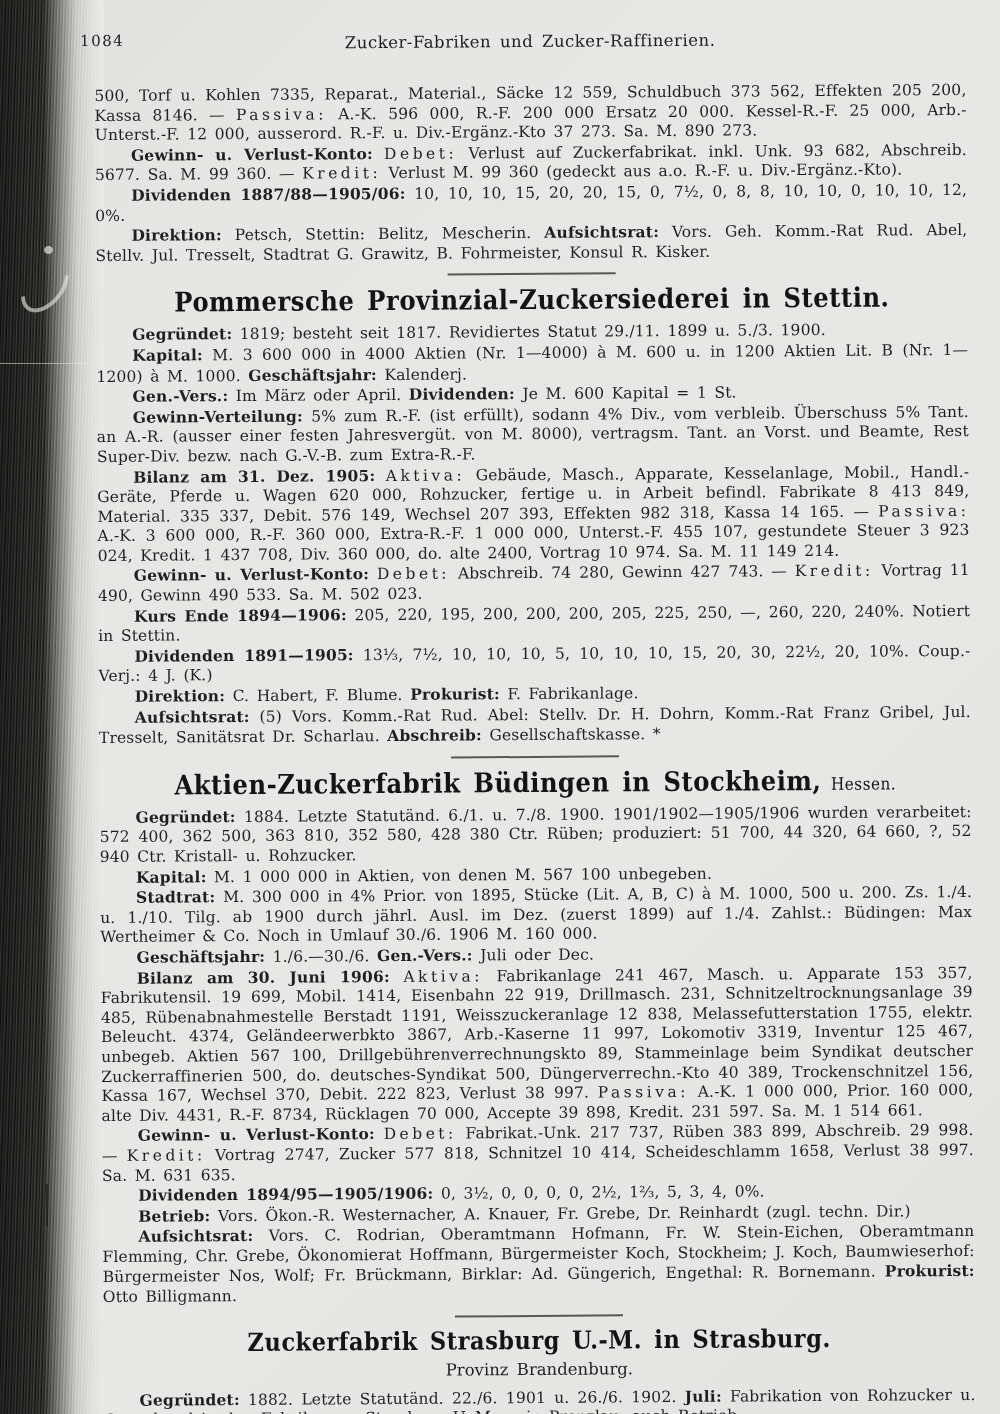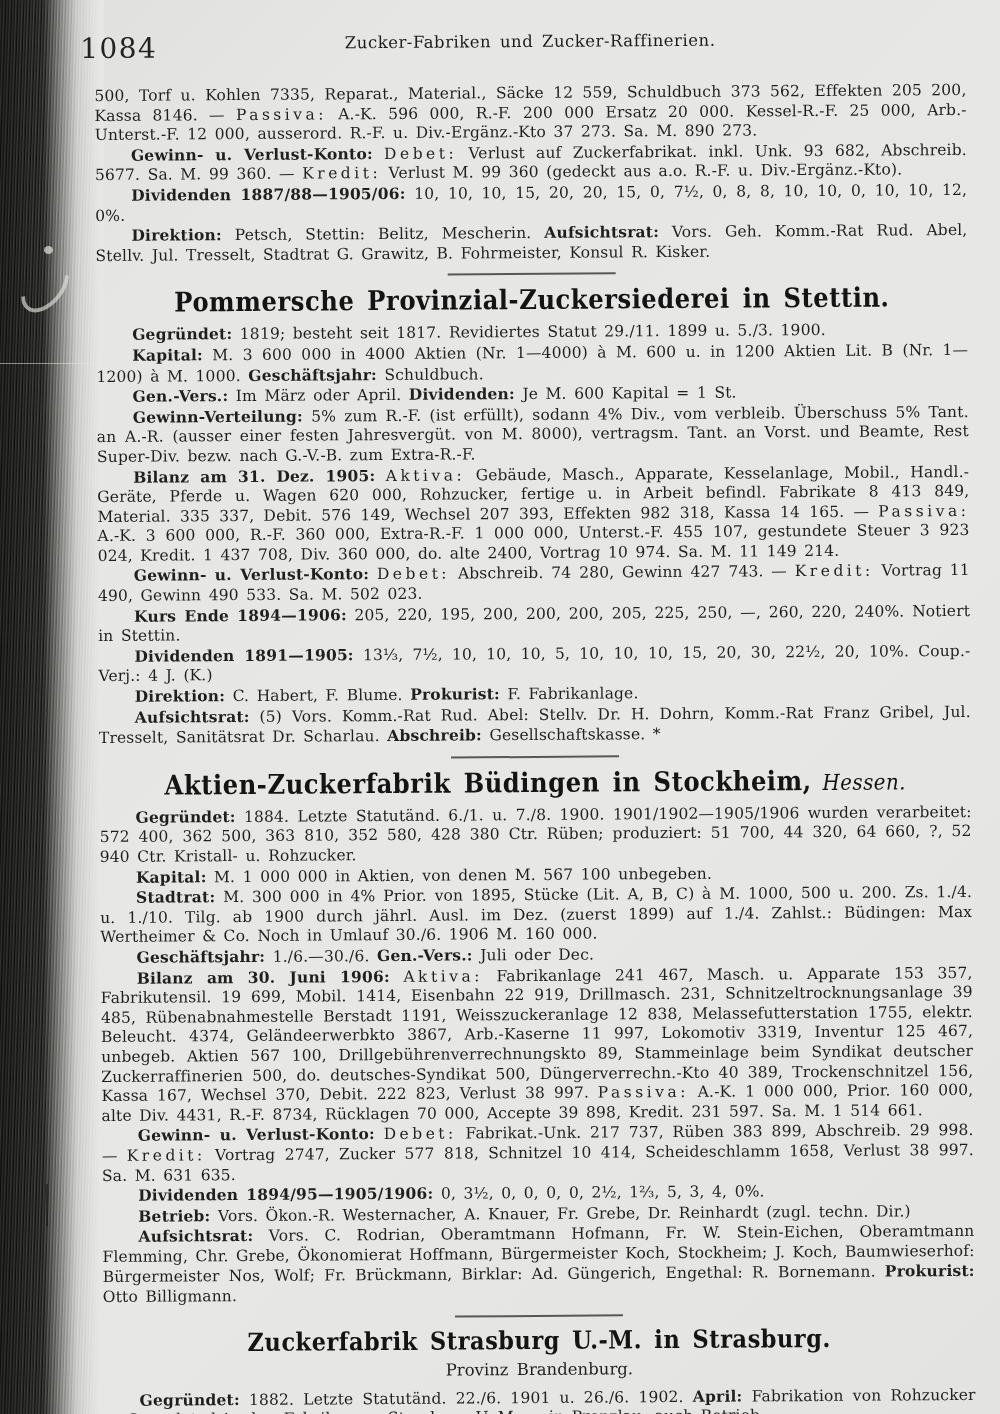--- a/index.html
+++ b/index.html
@@ -54,7 +54,7 @@
   .page-header { position: relative; height: 28px; margin-bottom: 27px; }
   .page-number {
     position: absolute; left: -14px; top: 0;
-    font-size: 28px; letter-spacing: 1.5px; color: #222;
+    font-size: 15px; letter-spacing: 1.5px; color: #222;
   }
   .running-title {
     position: absolute; left: 0; right: 0; top: 3px; text-align: center;

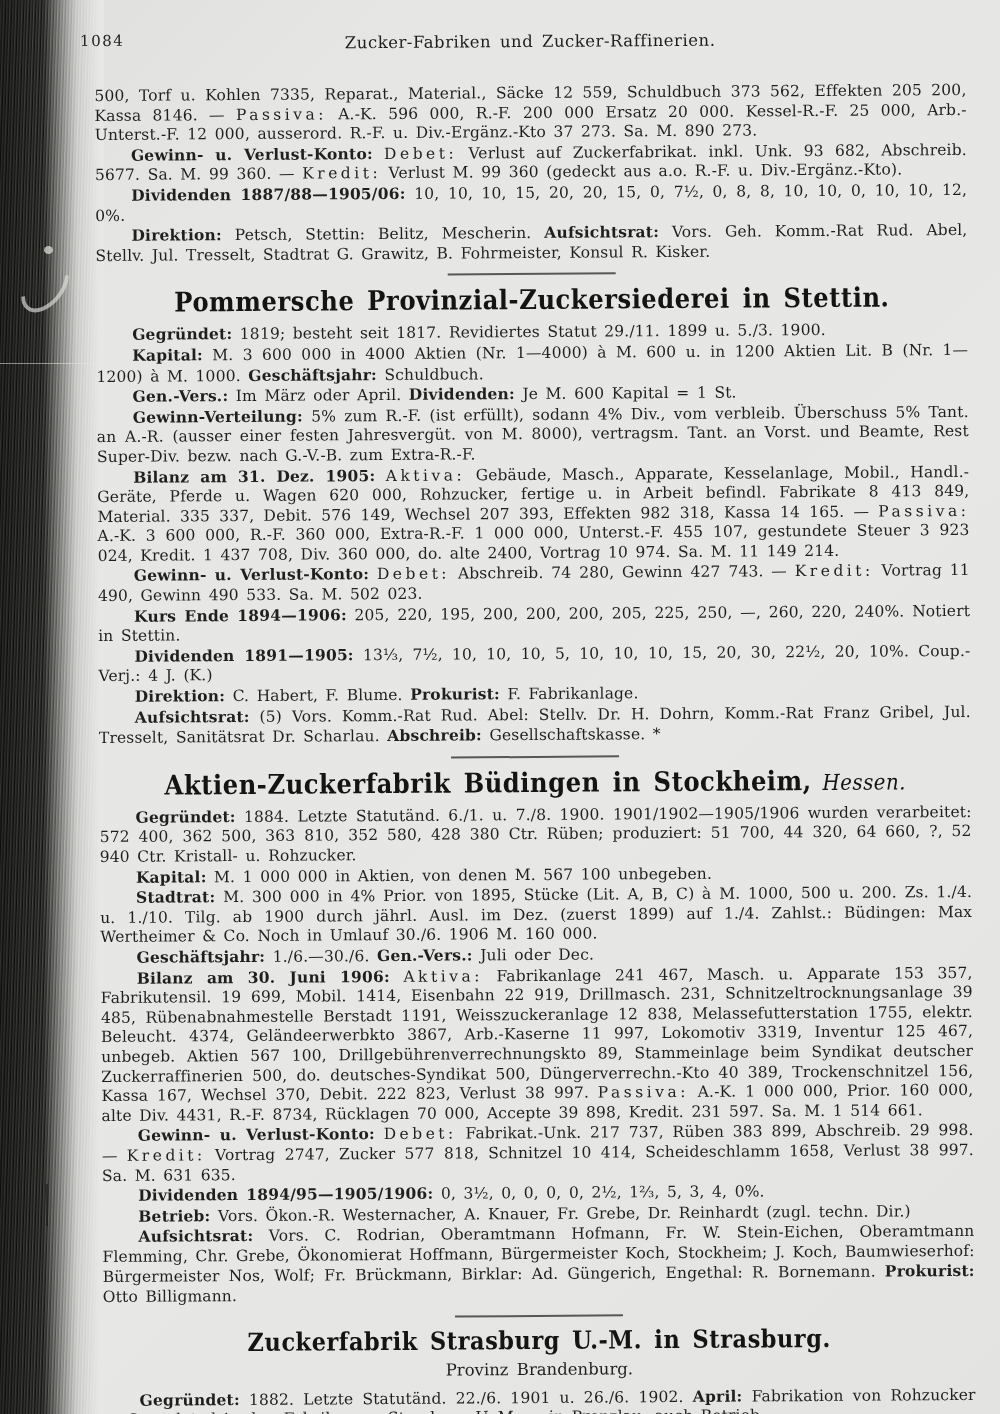--- a/index.html
+++ b/index.html
@@ -116,7 +116,7 @@
           <div class="divider"></div>
           <h2><span>Pommersche Provinzial-Zuckersiederei in Stettin.</span></h2>
           <p class="para indent"><span class="lbl">Gegründet:</span><span> 1819; besteht seit 1817.  Revidiertes Statut 29./11. 1899 u. 5./3. 1900.</span></p>
-          <p class="para indent"><span class="lbl">Kapital:</span><span> M. 3 600 000 in 4000 Aktien (Nr. 1—4000) à M. 600 u. in 1200 Aktien Lit. B (Nr. 1—1200) à M. 1000.          </span><span class="lbl">Geschäftsjahr:</span><span> Schuldbuch.</span></p>
+          <p class="para indent"><span class="lbl">Kapital:</span><span> M. 3 600 000 in 4000 Aktien (Nr. 1—4000) à M. 600 u. in 1200 Aktien Lit. B (Nr. 1—1200) à M. 1000.          </span><span class="lbl">Geschäftsjahr:</span><span> Kalenderj.</span></p>
           <p class="para indent"><span class="lbl">Gen.-Vers.:</span><span> Im März oder April.  </span><span class="lbl">Dividenden:</span><span> Je M. 600 Kapital = 1 St.</span></p>
           <p class="para indent"><span class="lbl">Gewinn-Verteilung:</span><span> 5% zum R.-F. (ist erfüllt), sodann 4% Div., vom verbleib. Überschuss 5% Tant. an A.-R. (ausser einer festen Jahresvergüt. von M. 8000), vertragsm. Tant. an Vorst. und Beamte, Rest Super-Div. bezw. nach G.-V.-B. zum Extra-R.-F.</span></p>
           <p class="para indent"><span class="lbl">Bilanz am 31. Dez. 1905:</span><span> </span><span class="sperr">Aktiva:</span><span> Gebäude, Masch., Apparate, Kesselanlage, Mobil., Handl.-Geräte, Pferde u. Wagen 620 000, Rohzucker, fertige u. in Arbeit befindl. Fabrikate 8 413 849, Material. 335 337, Debit. 576 149, Wechsel 207 393, Effekten 982 318, Kassa 14 165. — </span><span class="sperr">Passiva:</span><span> A.-K. 3 600 000, R.-F. 360 000, Extra-R.-F. 1 000 000, Unterst.-F. 455 107, gestundete Steuer 3 923 024, Kredit. 1 437 708, Div. 360 000, do. alte 2400, Vortrag 10 974.  Sa. M. 11 149 214.</span></p>

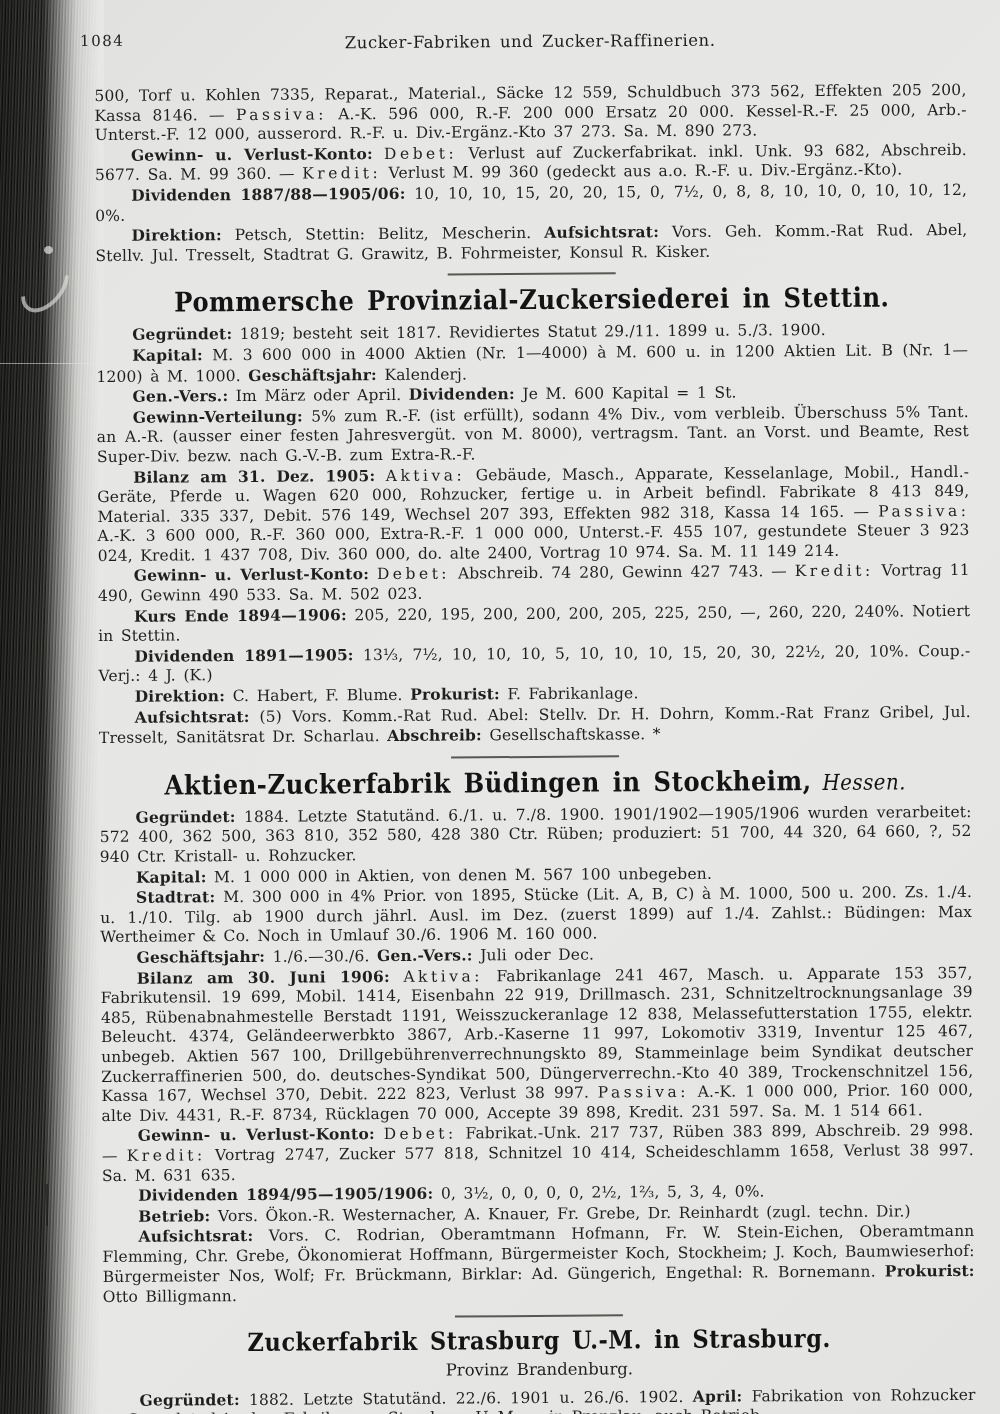--- a/index.html
+++ b/index.html
@@ -72,7 +72,7 @@
     color: #141414;
     font-stretch: condensed;
   }
-  h2 .h-suffix { font-weight: normal; font-size: 22px; letter-spacing: 0.5px; font-style: italic; }
+  h2 .h-suffix { font-weight: normal; font-size: 17px; letter-spacing: 0.5px; }
   section.small-heading h2 { font-size: 25px; }
   .subheading {
     text-align: center; font-size: 16.5px; margin: -2px 0 9px 0;

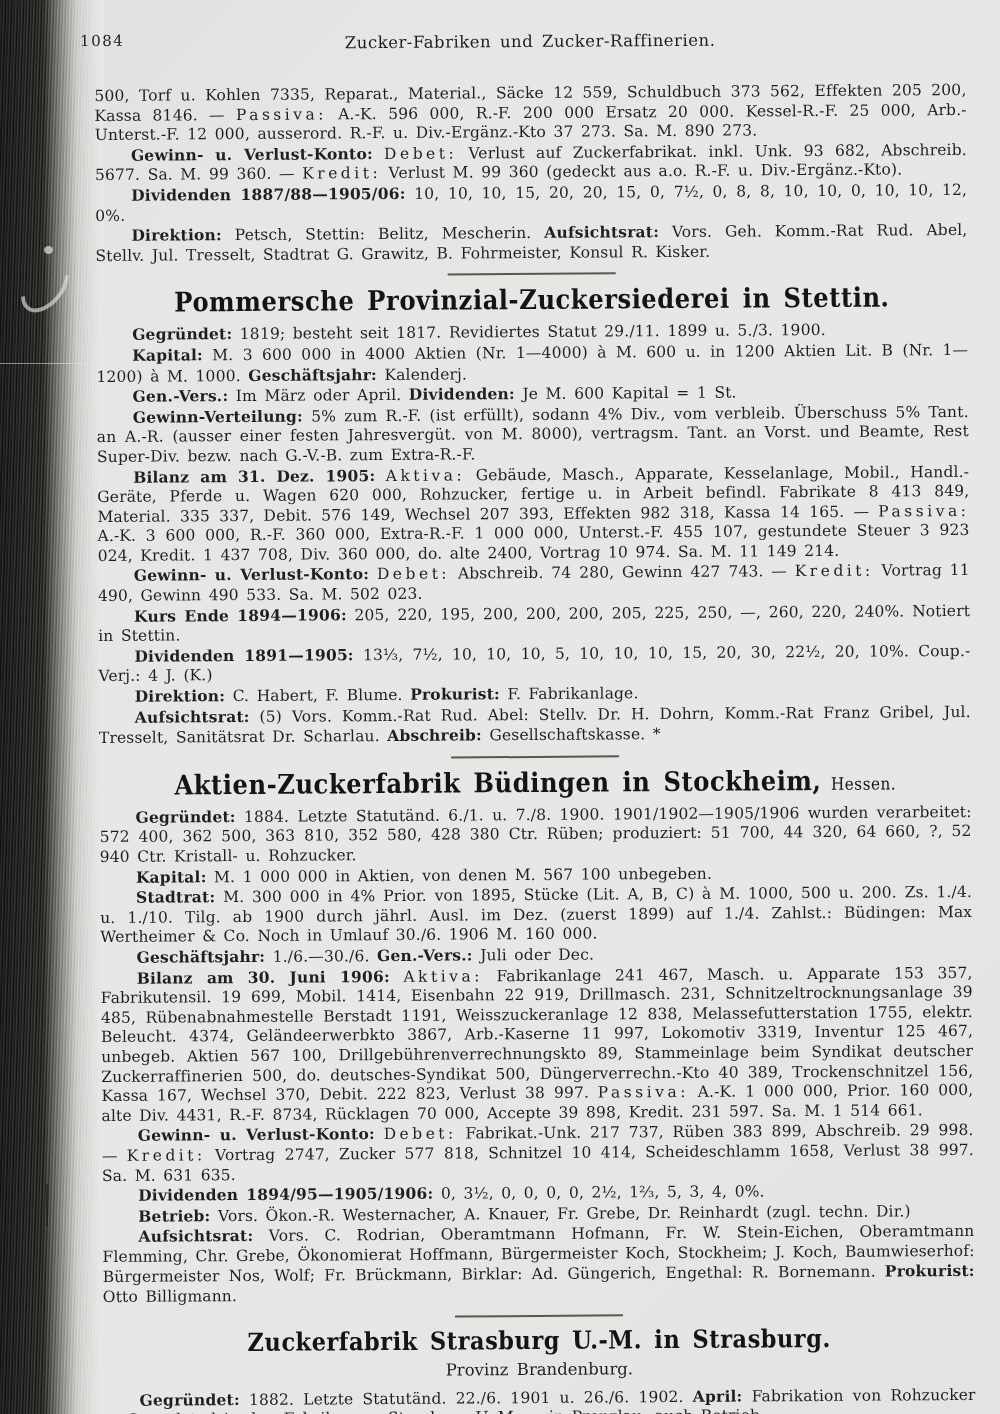--- a/index.html
+++ b/index.html
@@ -143,7 +143,7 @@
           <div class="divider"></div>
           <h2><span>Zuckerfabrik Strasburg U.-M. in Strasburg.</span></h2>
           <div class="subheading">Provinz Brandenburg.</div>
-          <p class="para indent"><span class="lbl">Gegründet:</span><span> 1882.  Letzte Statutänd. 22./6. 1901 u. 26./6. 1902.  </span><span class="lbl">April:</span><span> Fabrikation von Rohzucker u. Granulated in den Fabriken zu Strasburg U.-M. u. in Prenzlau, auch Betrieb</span></p>
+          <p class="para indent"><span class="lbl">Gegründet:</span><span> 1882.  Letzte Statutänd. 22./6. 1901 u. 26./6. 1902.  </span><span class="lbl">Juli:</span><span> Fabrikation von Rohzucker u. Granulated in den Fabriken zu Strasburg U.-M. u. in Prenzlau, auch Betrieb</span></p>
         </section>
       </main>
   </div>

